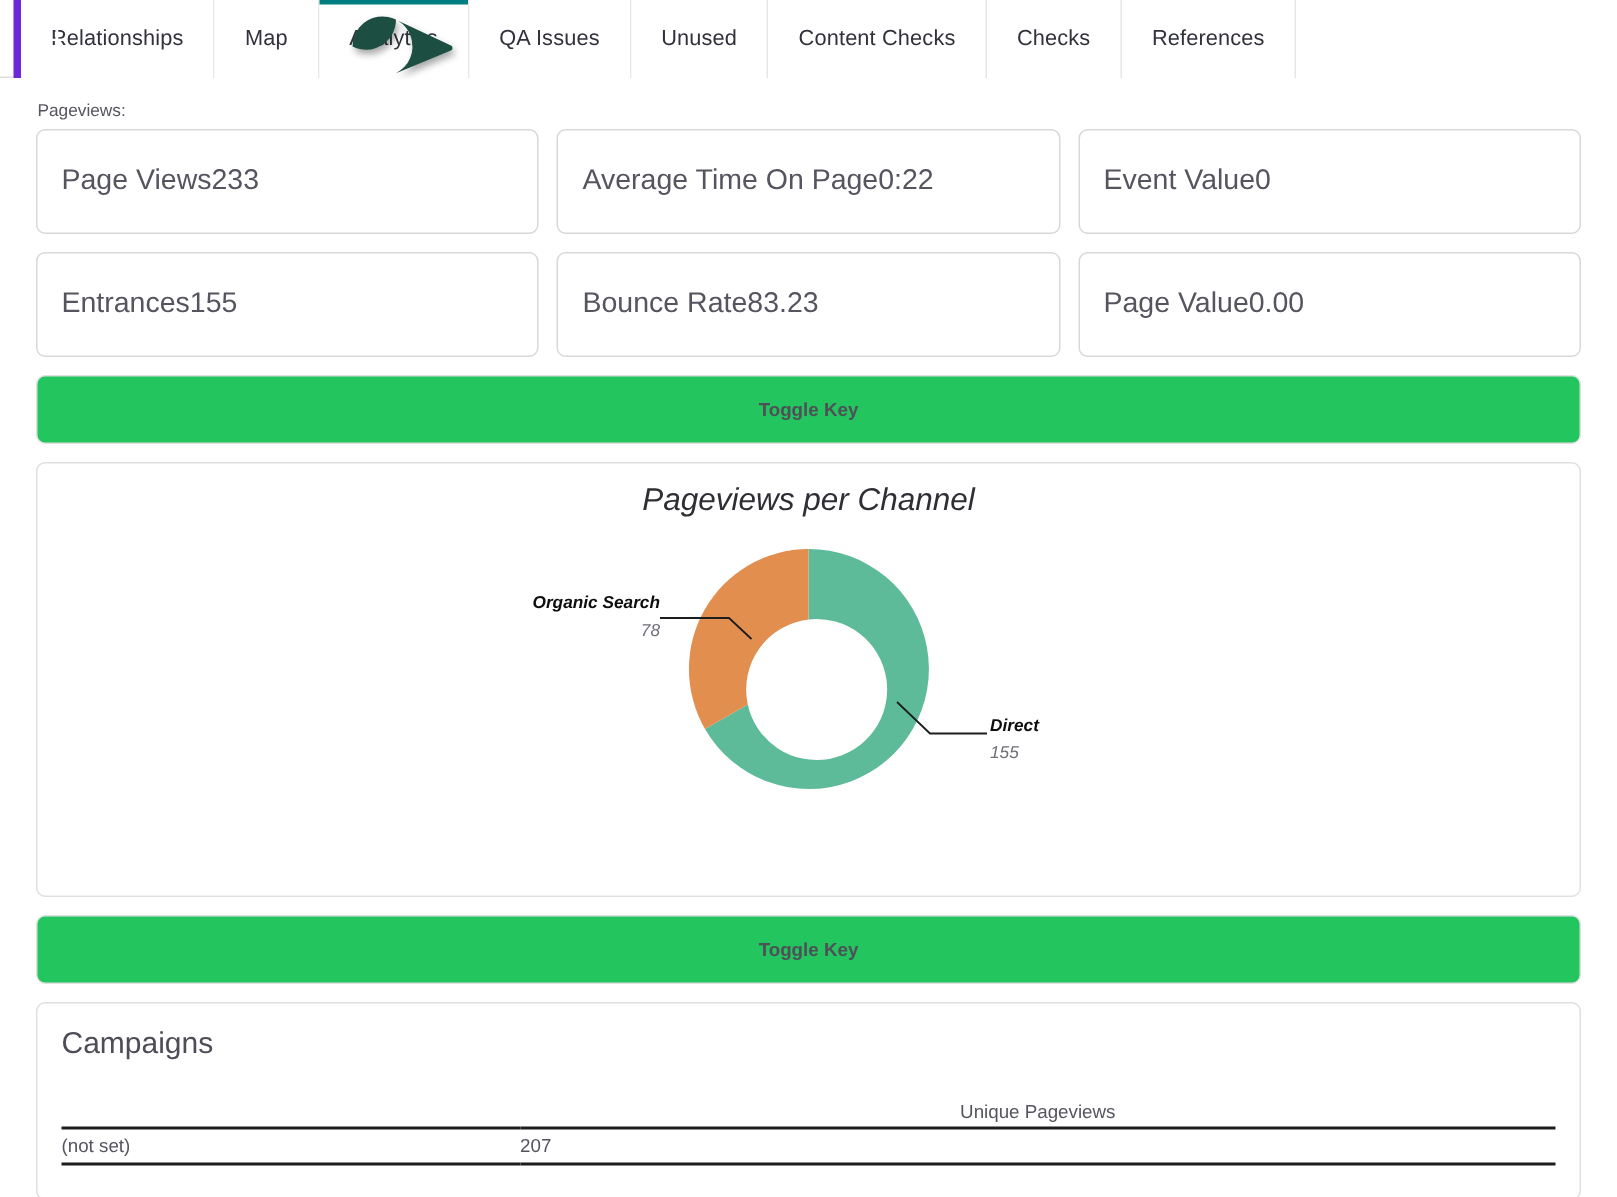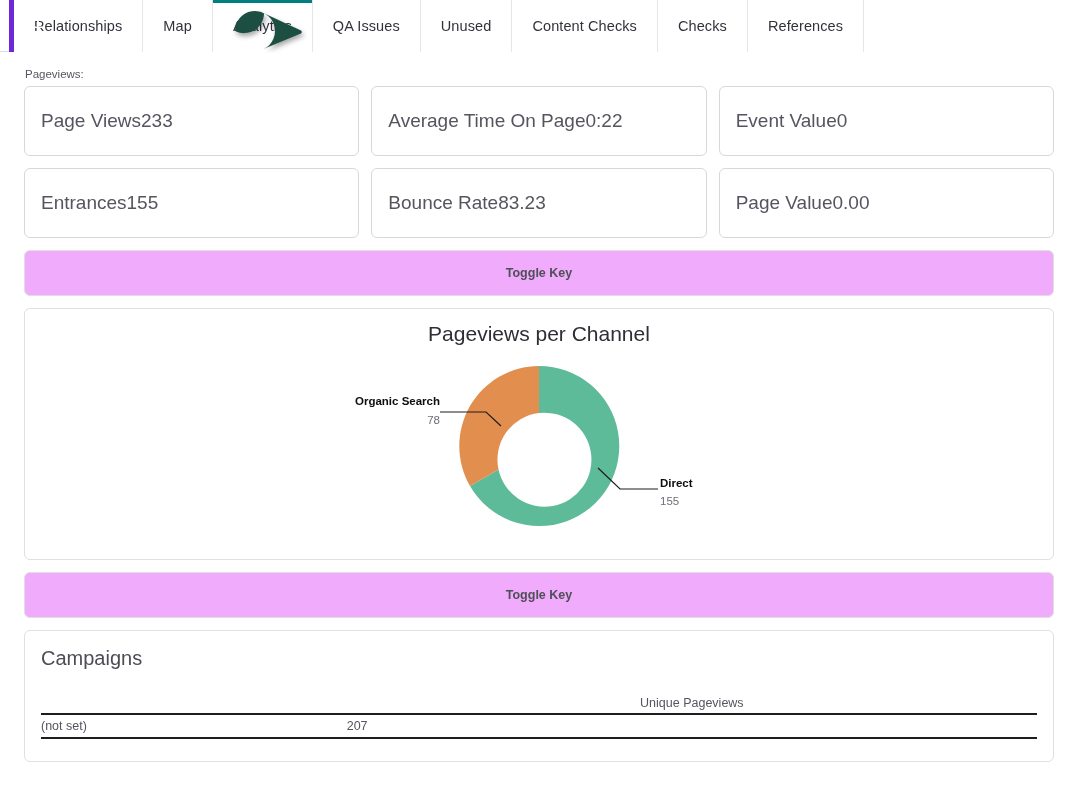--- a/index.html
+++ b/index.html
@@ -116,7 +116,7 @@
     height: 46px;
     border: 1px solid #e0e0e0;
     border-radius: 6px;
-    background: #f0abfc;
+    background: #22c55e;
     display: flex;
     align-items: center;
     justify-content: center;

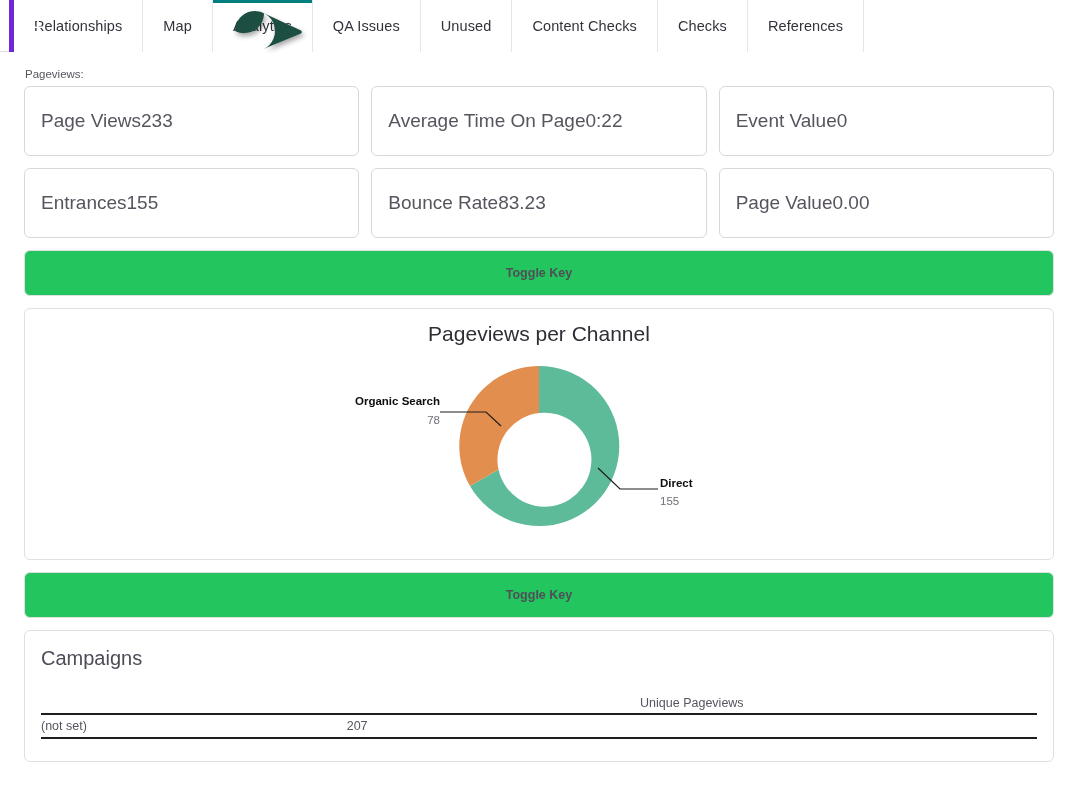--- a/index.html
+++ b/index.html
@@ -129,12 +129,13 @@
 
   .chart-panel {
     width: 100%;
-    height: 252px;
+    height: 290px;
     border: 1px solid #e0e0e0;
     border-radius: 6px;
     background: #fff;
     margin-bottom: 12px;
     position: relative;
+    font-style: italic;
   }
   .chart-title {
     text-align: center;

